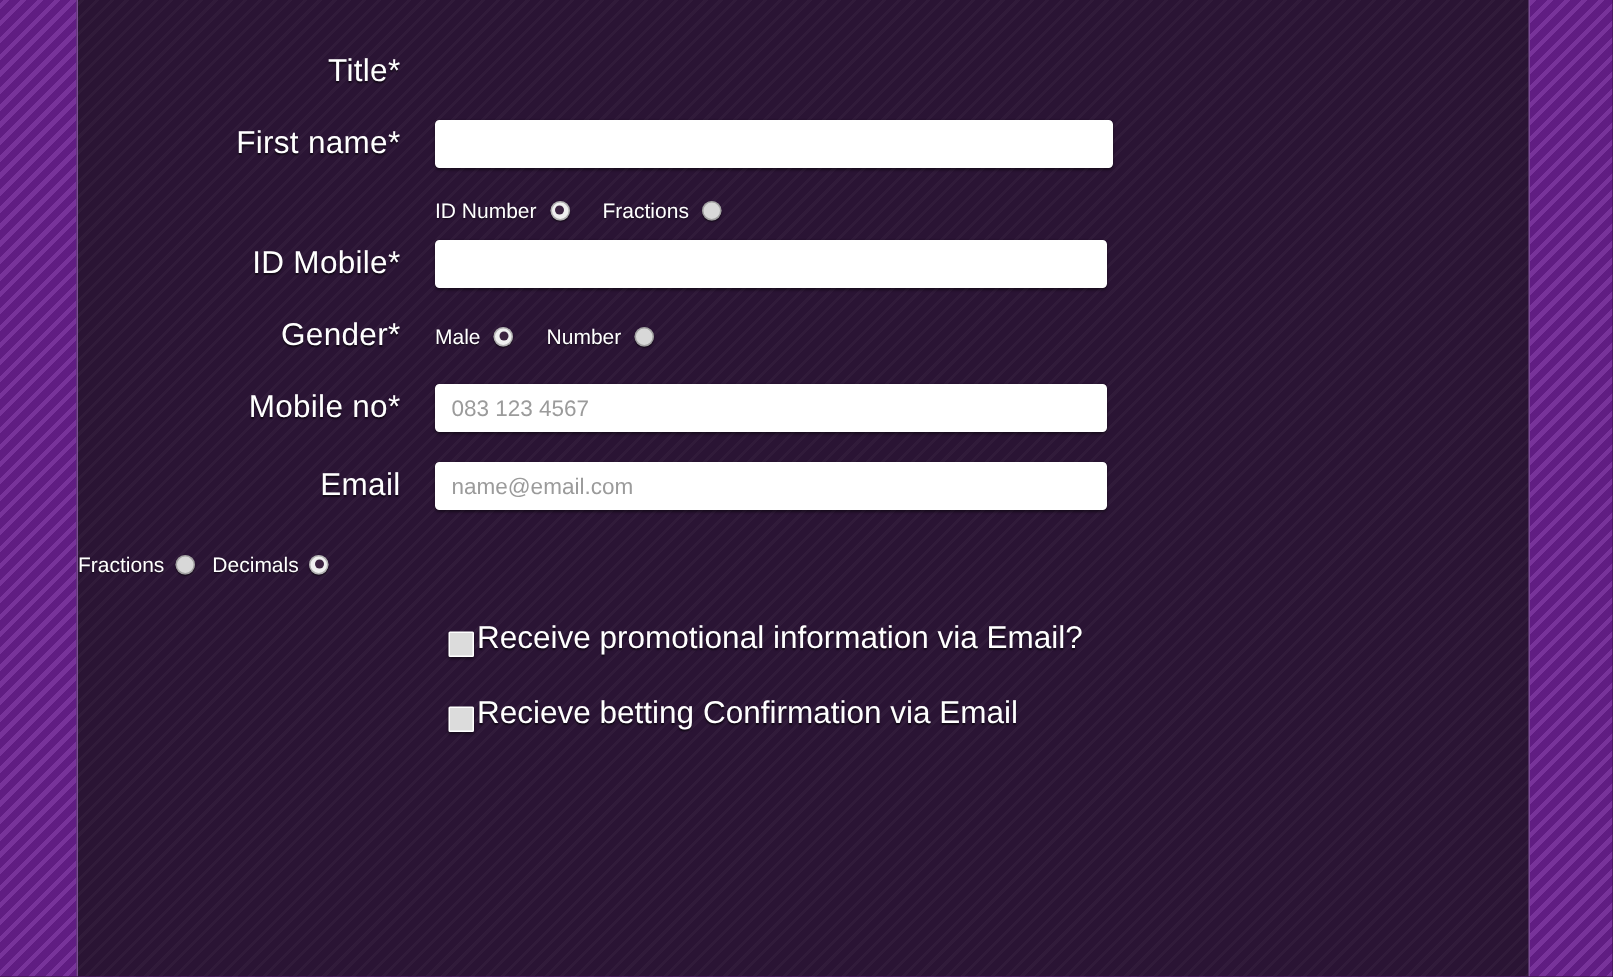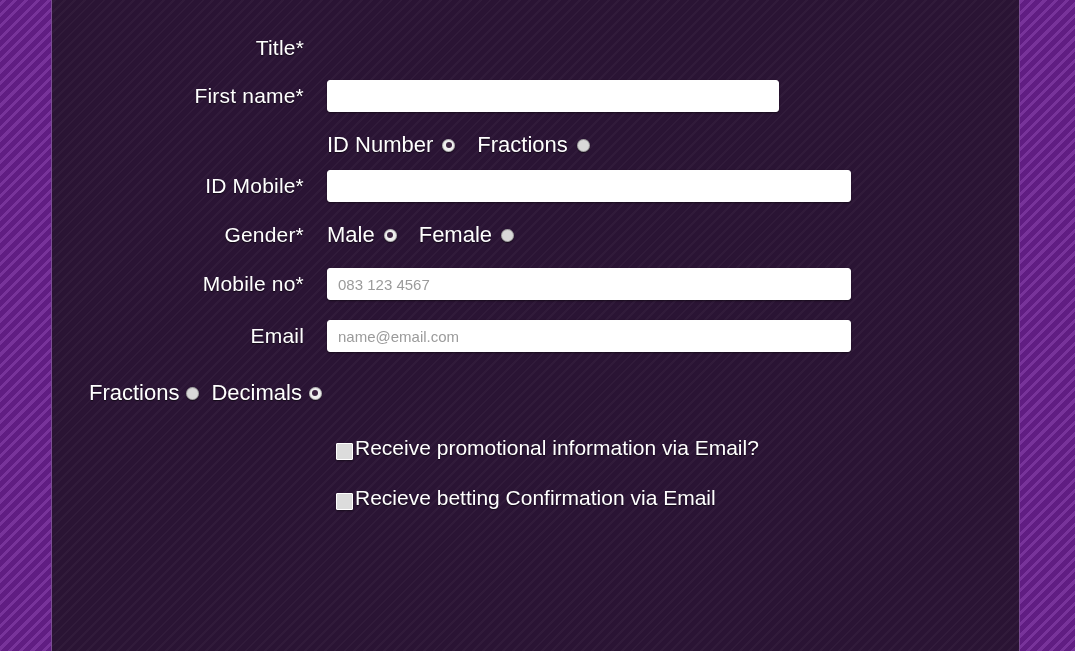--- a/index.html
+++ b/index.html
@@ -55,7 +55,6 @@
   .form {
     position: relative;
     padding-top: 36px;
-    padding-left: 37px;
   }
   .row {
     display: flex;

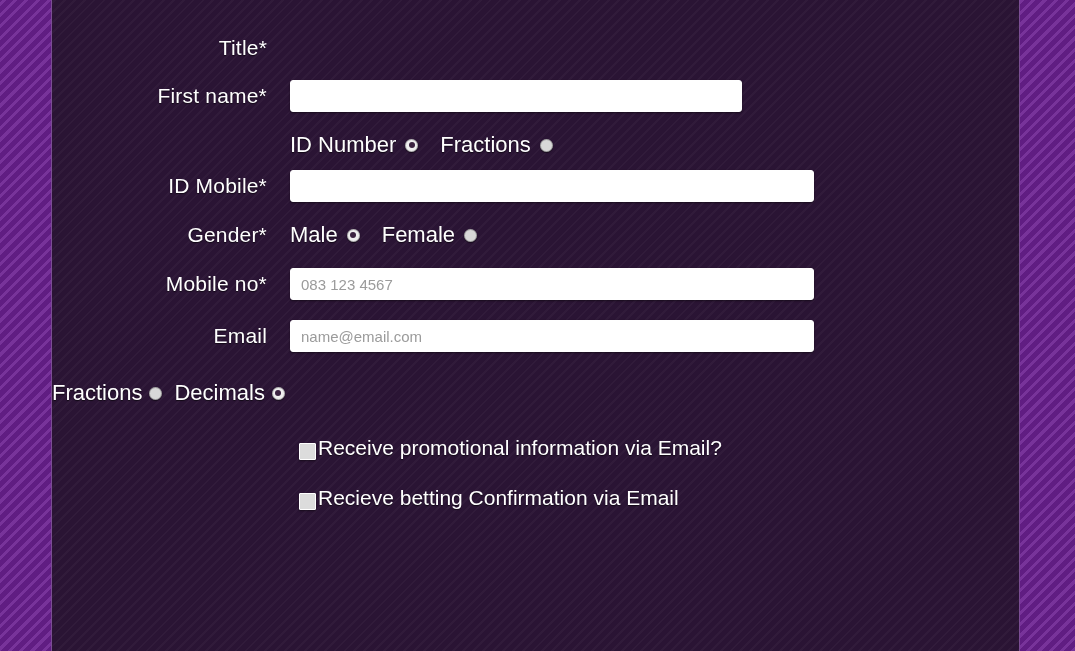--- a/index.html
+++ b/index.html
@@ -130,7 +130,7 @@
     display: flex;
     align-items: center;
     color: #ffffff;
-    font-size: 22px;
+    font-size: 14px;
     text-shadow: 0 1px 1px rgba(0,0,0,0.6);
     white-space: nowrap;
     cursor: pointer;

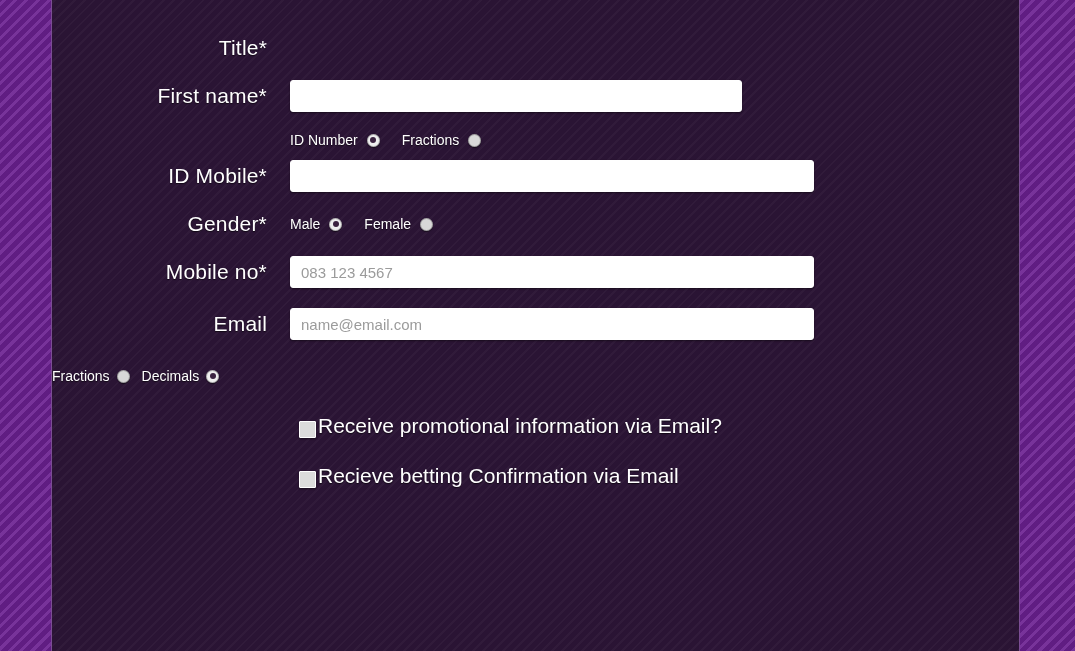--- a/index.html
+++ b/index.html
@@ -242,7 +242,7 @@
               <span class="radio on"></span>
             </div>
             <div class="opt">
-              <span class="rtext">Female</span>
+              <span class="rtext">Number</span>
               <span class="radio"></span>
             </div>
           </div>

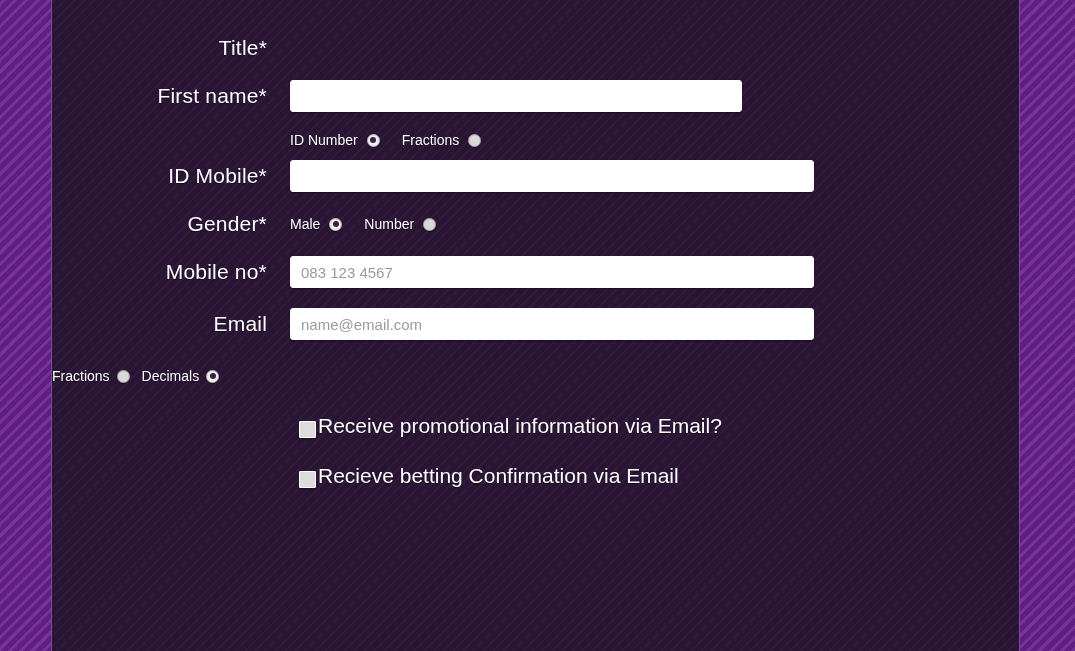--- a/index.html
+++ b/index.html
@@ -96,7 +96,7 @@
     outline: none;
     box-shadow: 0 1px 2px rgba(0,0,0,0.45);
   }
-  .txt.wide { width: 524px; }
+  .txt.wide { width: 448px; }
   .txt::placeholder { color: #9b9b9b; }
 
   .sel {

